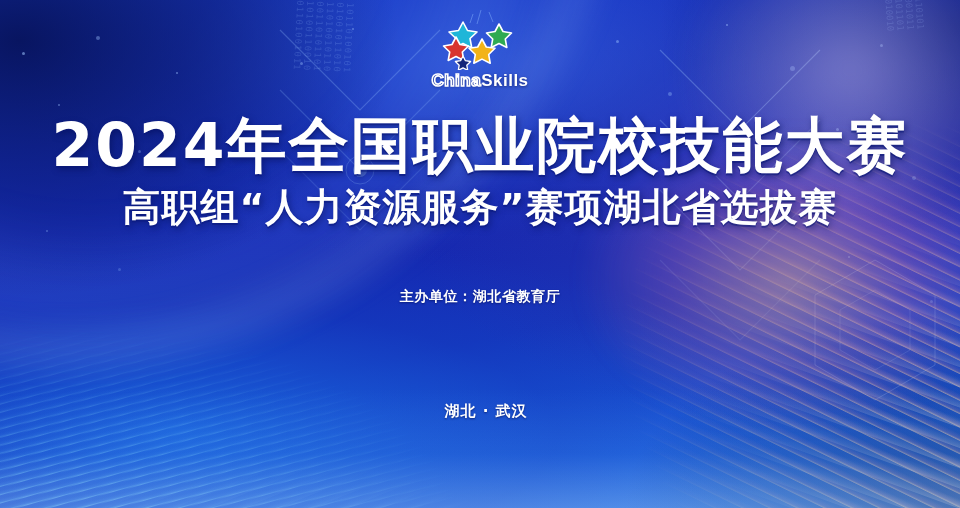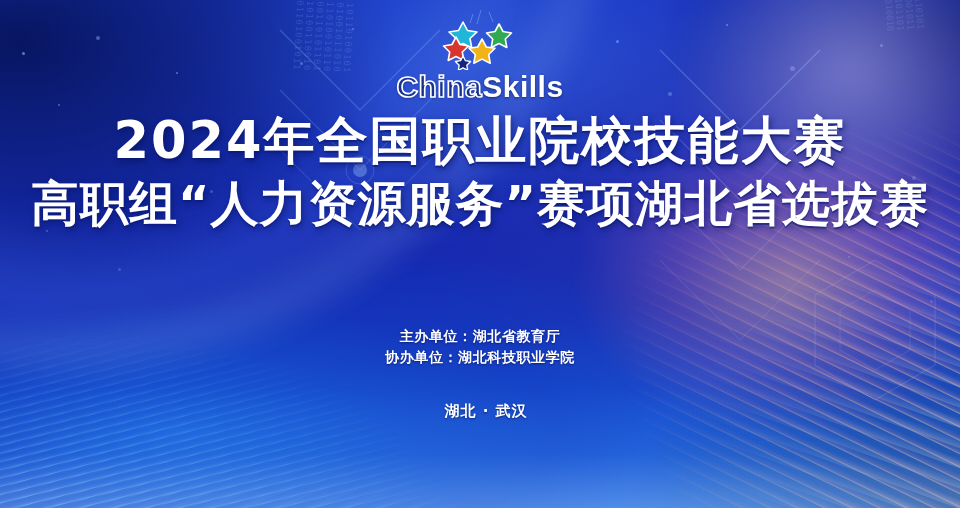--- a/index.html
+++ b/index.html
@@ -208,7 +208,7 @@
 
   .brand {
     margin-top:2px;
-    font-size:30px;
+    font-size:17px;
     font-weight:bold;
     letter-spacing:0.5px;
     line-height:1;

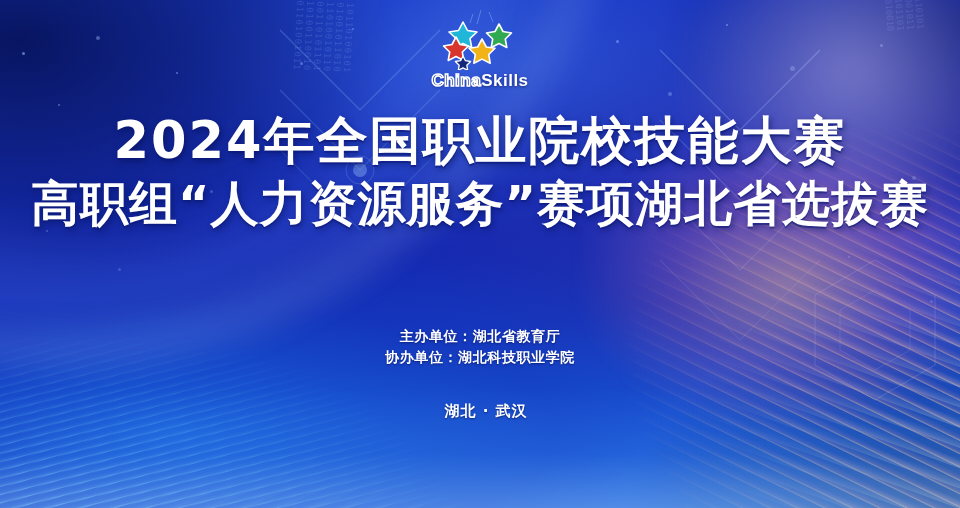--- a/index.html
+++ b/index.html
@@ -230,7 +230,7 @@
   }
   .title-main {
     font-family:"DejaVu Sans", "Liberation Sans", sans-serif;
-    font-size:51px;
+    font-size:60px;
     font-weight:bold;
     color:#ffffff;
     letter-spacing:2px;

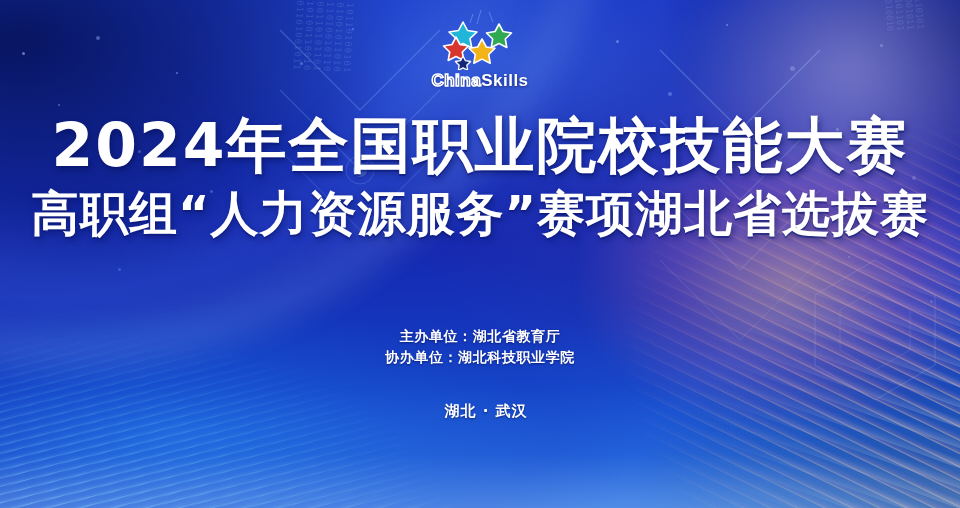--- a/index.html
+++ b/index.html
@@ -243,7 +243,7 @@
   .title-sub {
     margin-top:6px;
     font-family:"DejaVu Sans", "Liberation Sans", sans-serif;
-    font-size:48px;
+    font-size:38px;
     font-weight:bold;
     color:#ffffff;
     letter-spacing:1px;

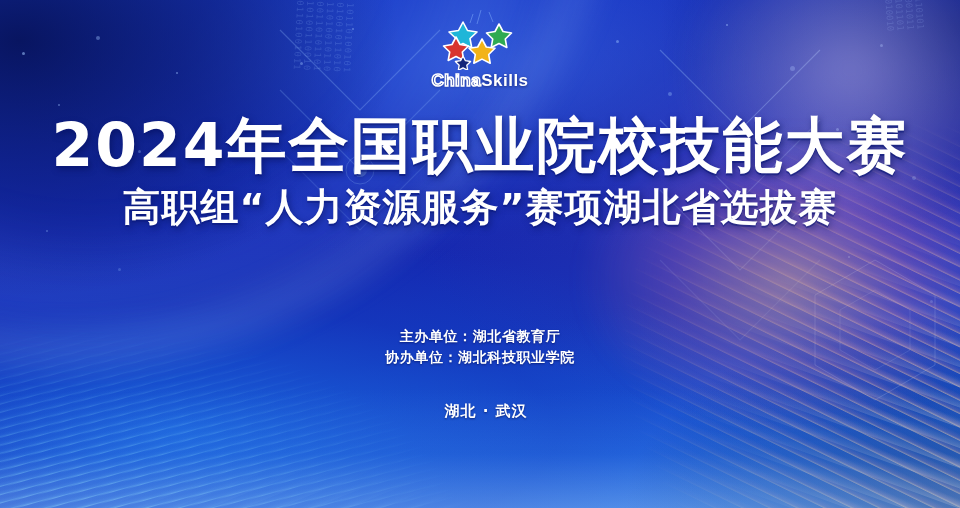--- a/index.html
+++ b/index.html
@@ -256,7 +256,7 @@
 
   .orgs {
     position:absolute; left:0; right:0; top:286px;
-    display:flex; flex-direction:column; align-items:center;margin-top:40px;
+    display:flex; flex-direction:column; align-items:center;
   }
   .org-line {
     font-family:"DejaVu Sans", "Liberation Sans", sans-serif;

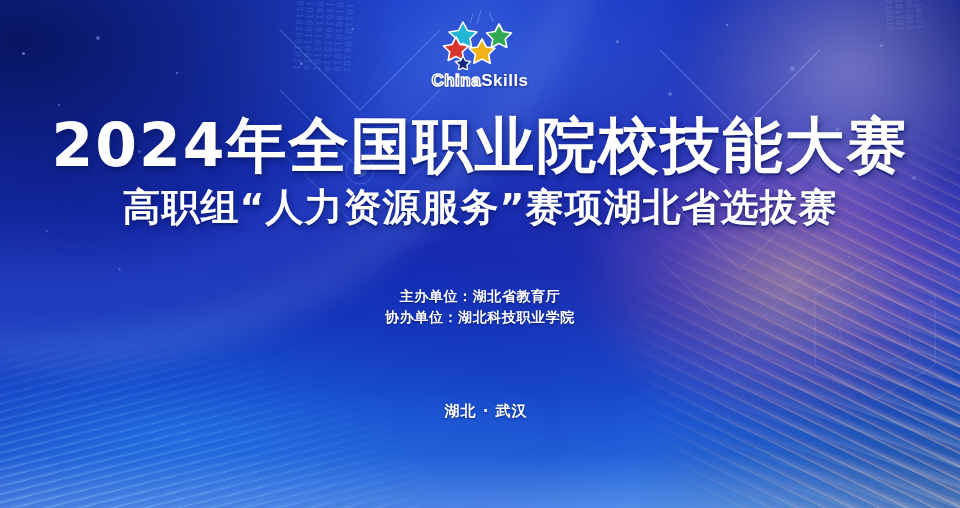--- a/index.html
+++ b/index.html
@@ -400,7 +400,6 @@
 
     <div class="orgs">
       <div class="org-line">主办单位：湖北省教育厅</div>
-      <div class="org-line">协办单位：湖北科技职业学院</div>
     </div>
 
     <div class="venue">

